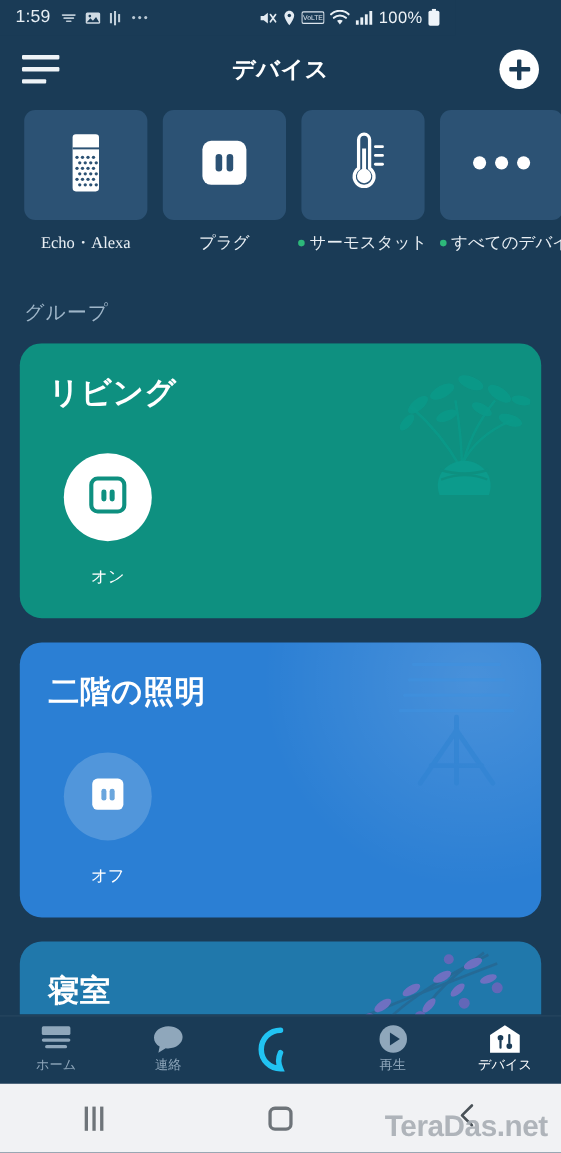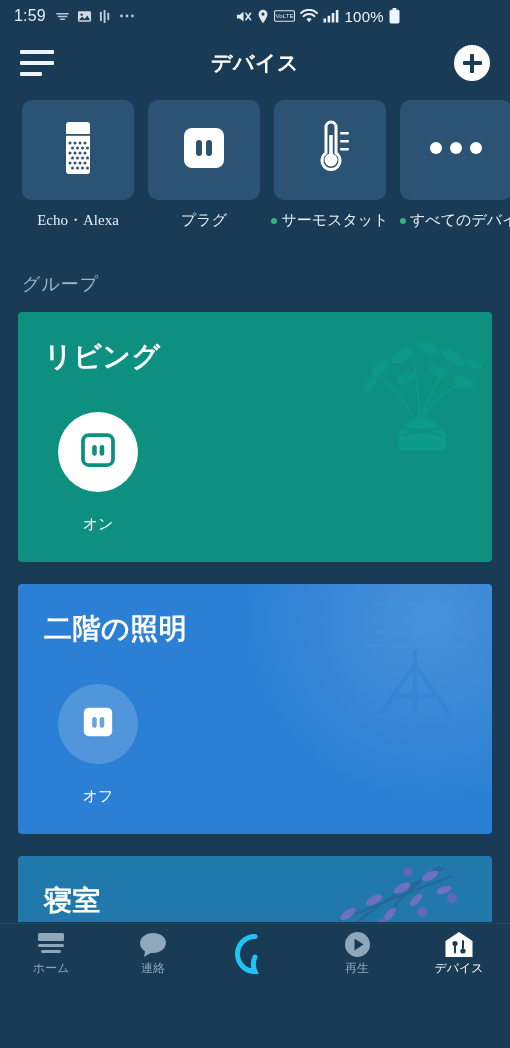--- a/index.html
+++ b/index.html
@@ -76,7 +76,7 @@
   .cards{ position:absolute; top:312px; left:0; width:510px; height:610px; overflow:hidden; }
   .card{
     position:relative; margin:0 18px 22px 18px; height:250px;
-    border-radius:4px; overflow:hidden;
+    border-radius:20px; overflow:hidden;
   }
   .card.green{ background:#0e9080; }
   .card.blue{ background:#2b7fd4; }

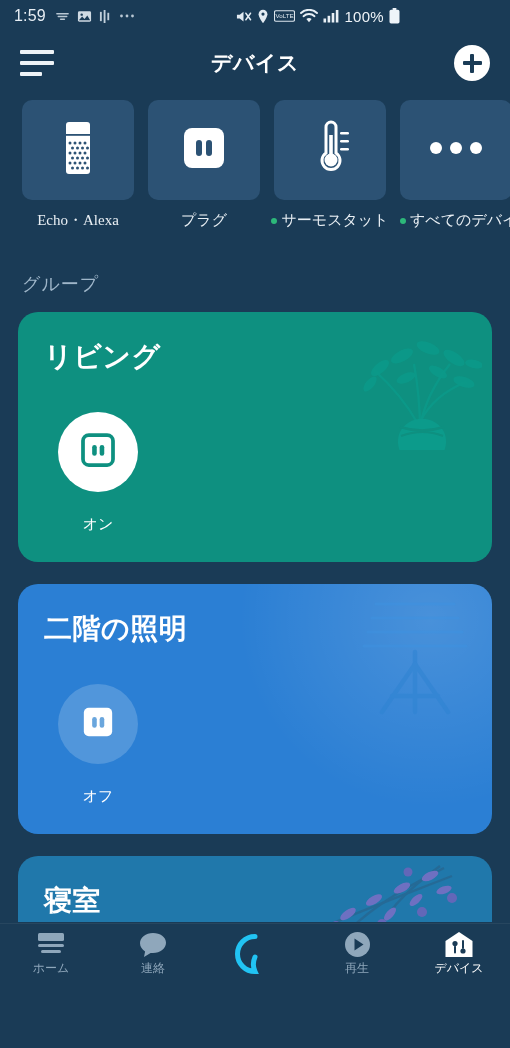--- a/index.html
+++ b/index.html
@@ -479,6 +479,26 @@
 
   </div>
 
+  <div class="androidnav">
+    <div class="an-btn">
+      <span class="an-recent">
+        <i></i>
+        <i></i>
+        <i></i>
+      </span>
+    </div>
+    <div class="an-btn">
+      <span class="an-home"></span>
+    </div>
+    <div class="an-btn">
+      <span>
+        <svg width="20" height="22" viewBox="0 0 20 22">
+            <path d="M14 2 L5 11 L14 20" fill="none" stroke="#4a5258" stroke-width="2.4" stroke-linecap="round" stroke-linejoin="round"></path>
+          </svg>
+      </span>
+    </div>
+    <div class="watermark">TeraDas.net</div>
+  </div>
 
 </div>
 

